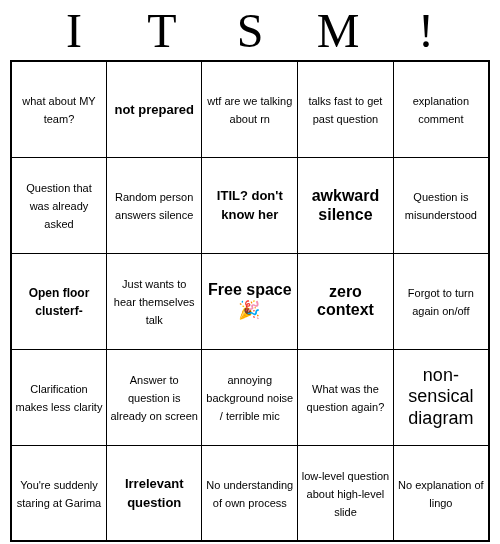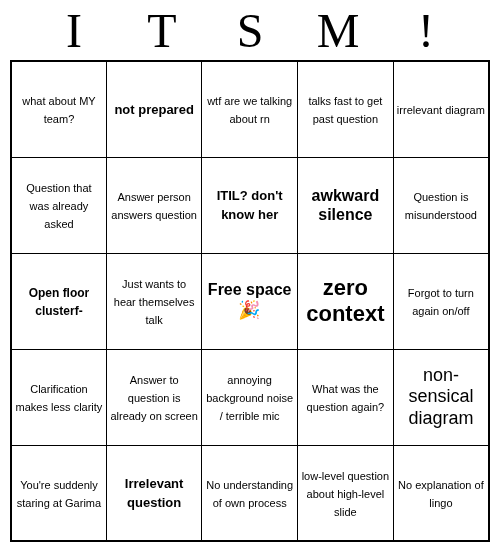--- a/index.html
+++ b/index.html
@@ -70,7 +70,7 @@
         <td><span class="cell-text" style="font-weight: bold; font-size: 13px;">not prepared</span></td>
         <td><span class="cell-text">wtf are we talking about rn</span></td>
         <td><span class="cell-text">talks fast to get past question</span></td>
-        <td><span class="cell-text">irrelevant diagram</span></td>
+        <td><span class="cell-text">explanation comment</span></td>
       </tr>
       <tr>
         <td><span class="cell-text">Question that was already asked</span></td>

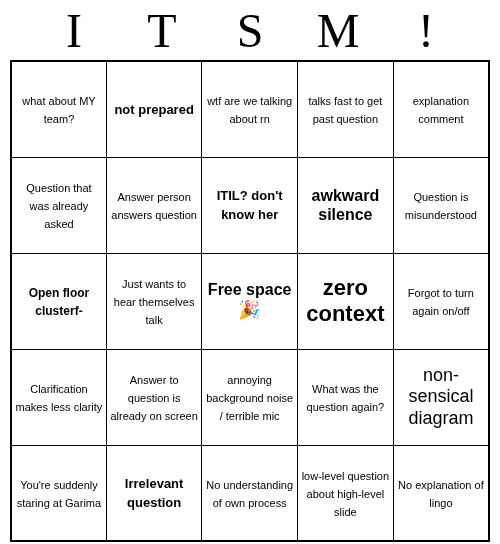--- a/index.html
+++ b/index.html
@@ -74,7 +74,7 @@
       </tr>
       <tr>
         <td><span class="cell-text">Question that was already asked</span></td>
-        <td><span class="cell-text">Answer person answers question</span></td>
+        <td><span class="cell-text">Random person answers silence</span></td>
         <td><span class="cell-text" style="font-weight: bold; font-size: 13px;">ITIL? don't know her</span></td>
         <td><span style="font-size: 16px; font-weight: bold; line-height: 1.2;">awkward silence</span></td>
         <td><span class="cell-text">Question is misunderstood</span></td>

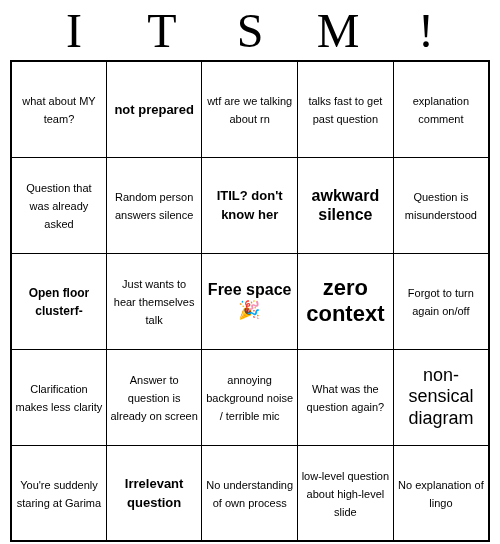--- a/index.html
+++ b/index.html
@@ -83,7 +83,7 @@
         <td><span style="font-size: 12px; font-weight: bold; line-height: 1.2;">Open floor clusterf-</span></td>
         <td><span class="cell-text">Just wants to hear themselves talk</span></td>
         <td><span class="free-space">Free space</span><br><span class="emoji">🎉</span></td>
-        <td><span style="font-size: 22px; font-weight: bold;">zero context</span></td>
+        <td><span style="font-size: 16px; font-weight: bold;">zero context</span></td>
         <td><span class="cell-text">Forgot to turn again on/off</span></td>
       </tr>
       <tr>

